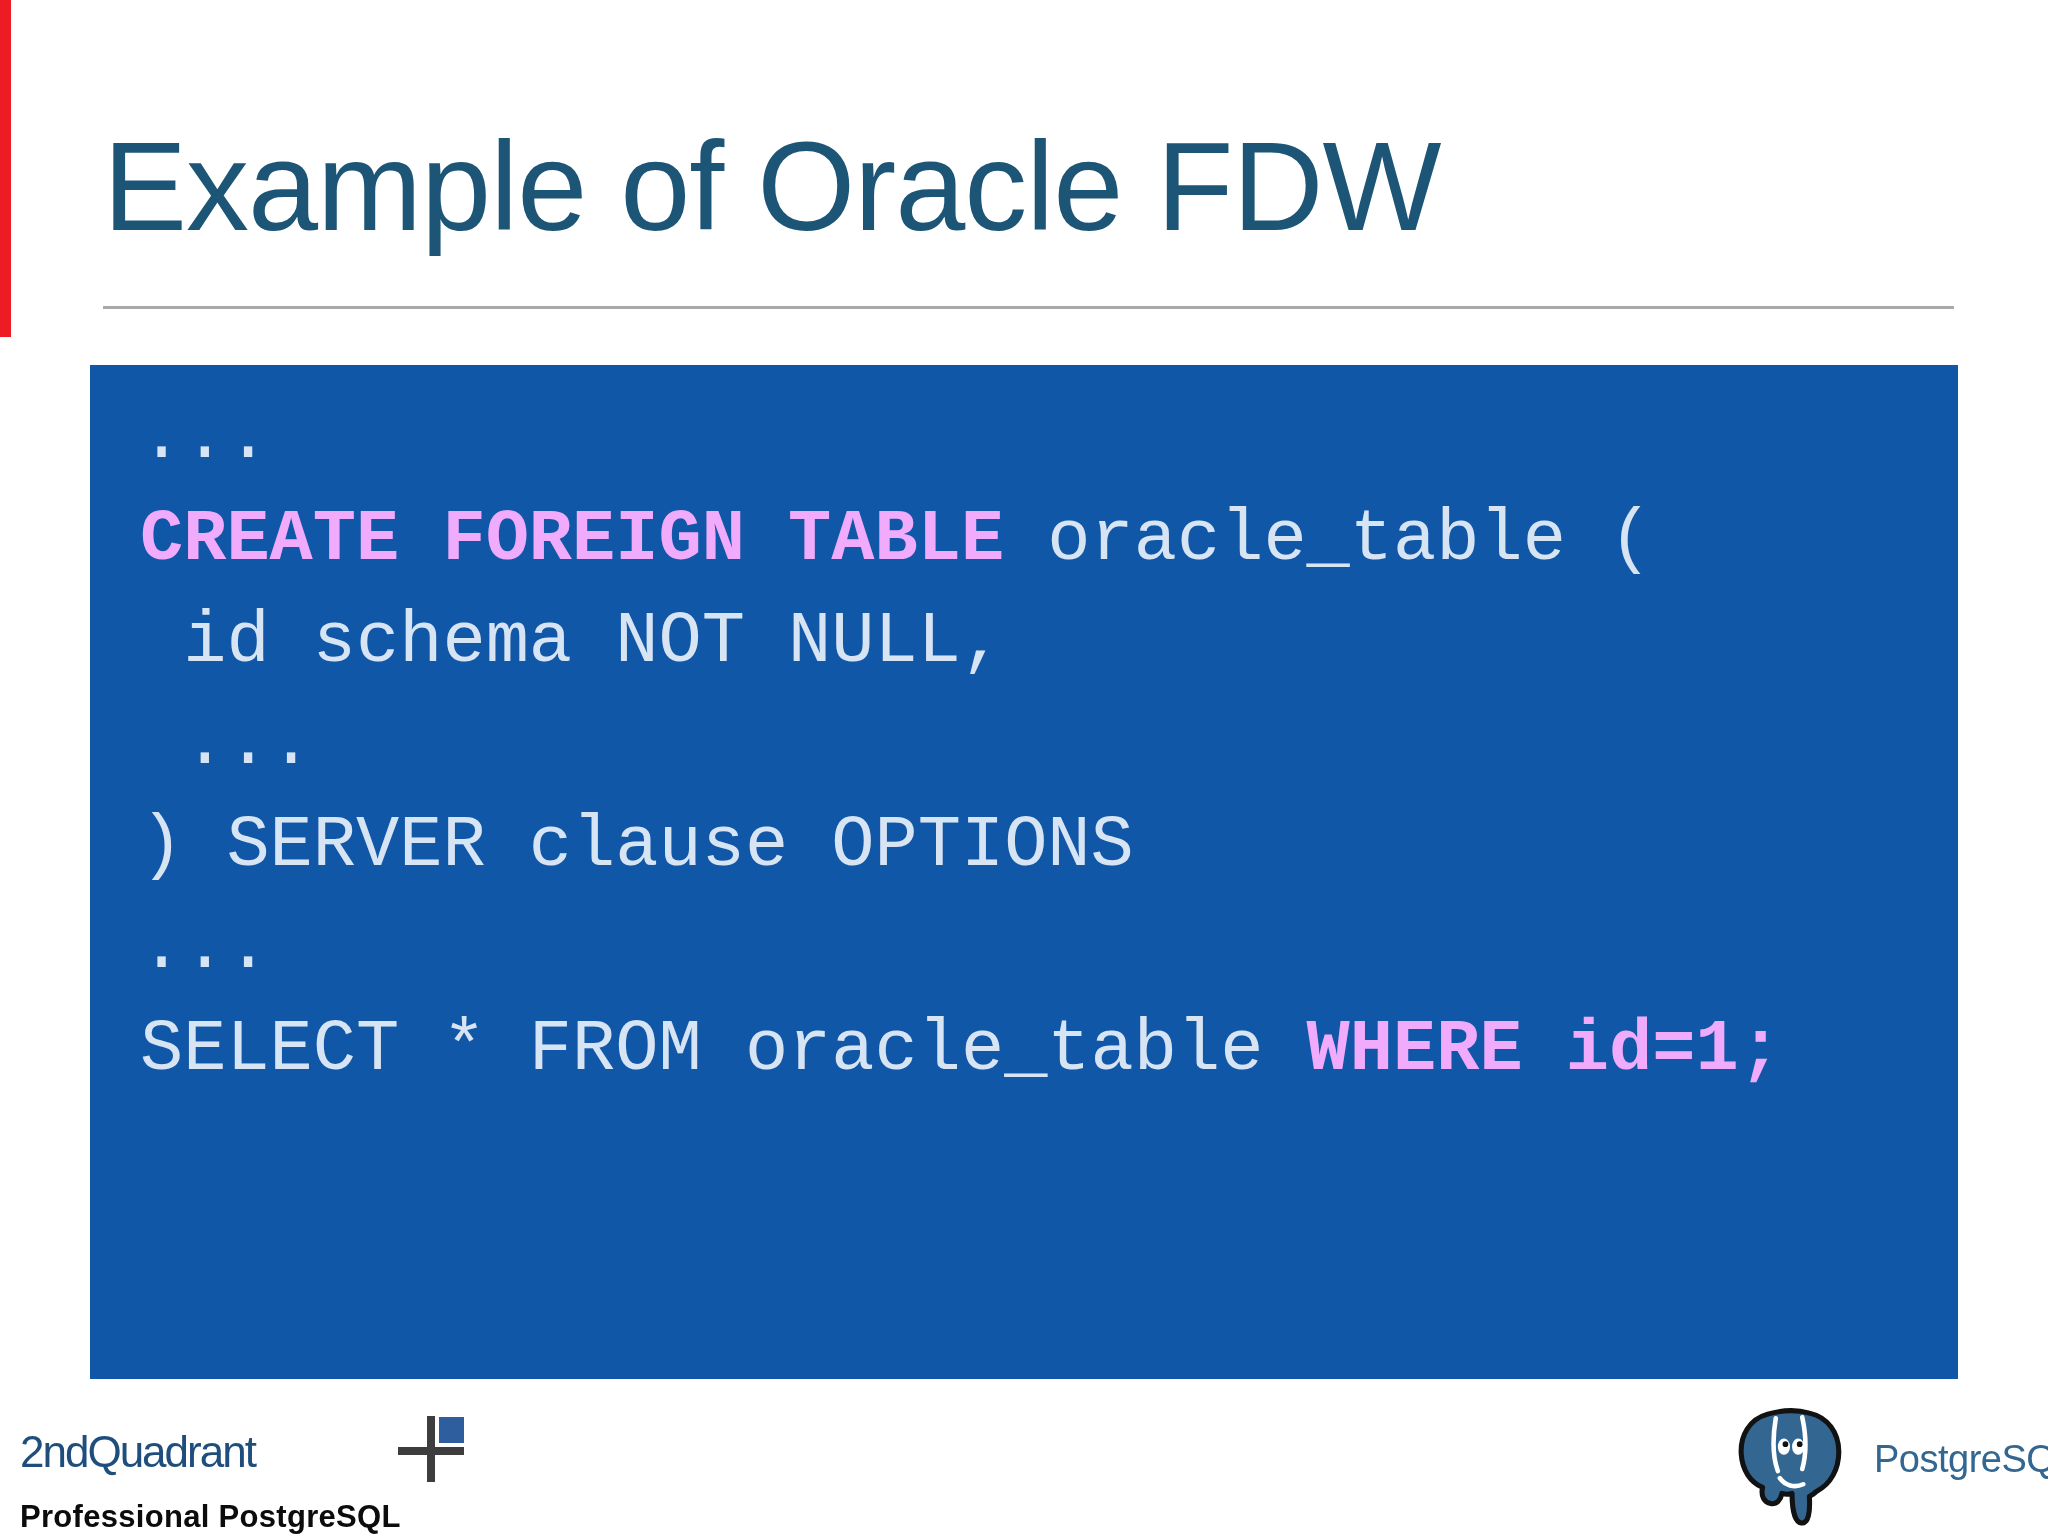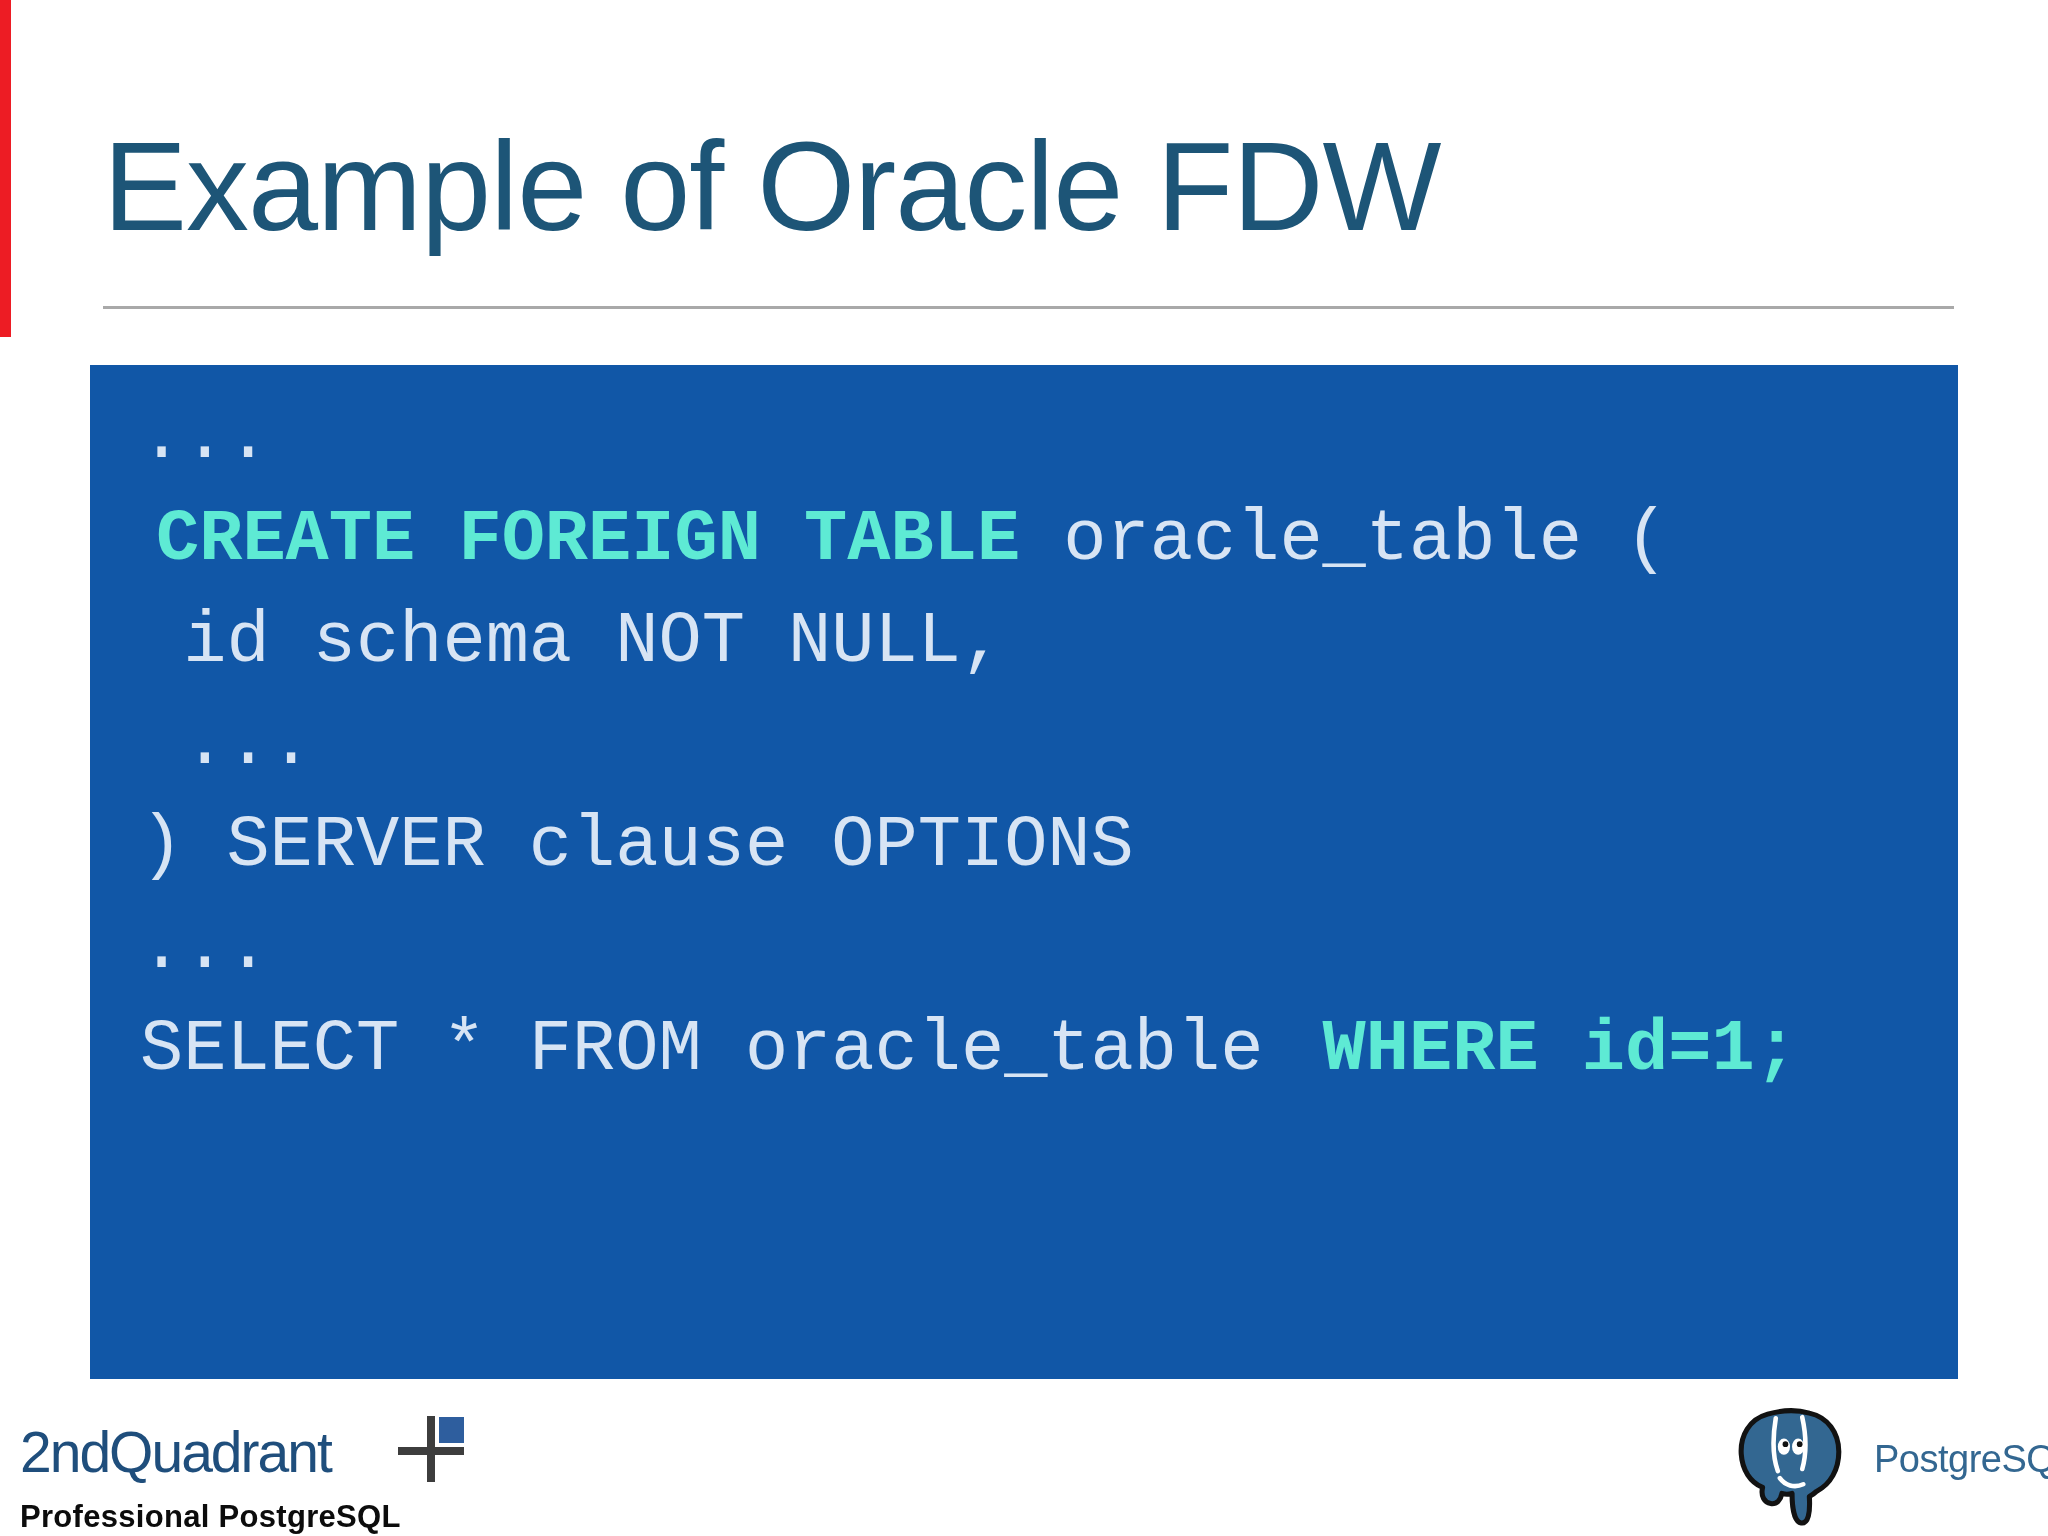--- a/index.html
+++ b/index.html
@@ -41,7 +41,7 @@
     font-size: 72px; line-height: 102px;
     color: #d7e4f4; white-space: pre;
   }
-  .code-line .kw { font-weight: bold; color: #5eead4; margin-left: 16px; }
+  .code-line .kw { font-weight: bold; color: #f0abfc; }
 
   
   .brand { position: absolute; left: 20px; top: 1421px; }

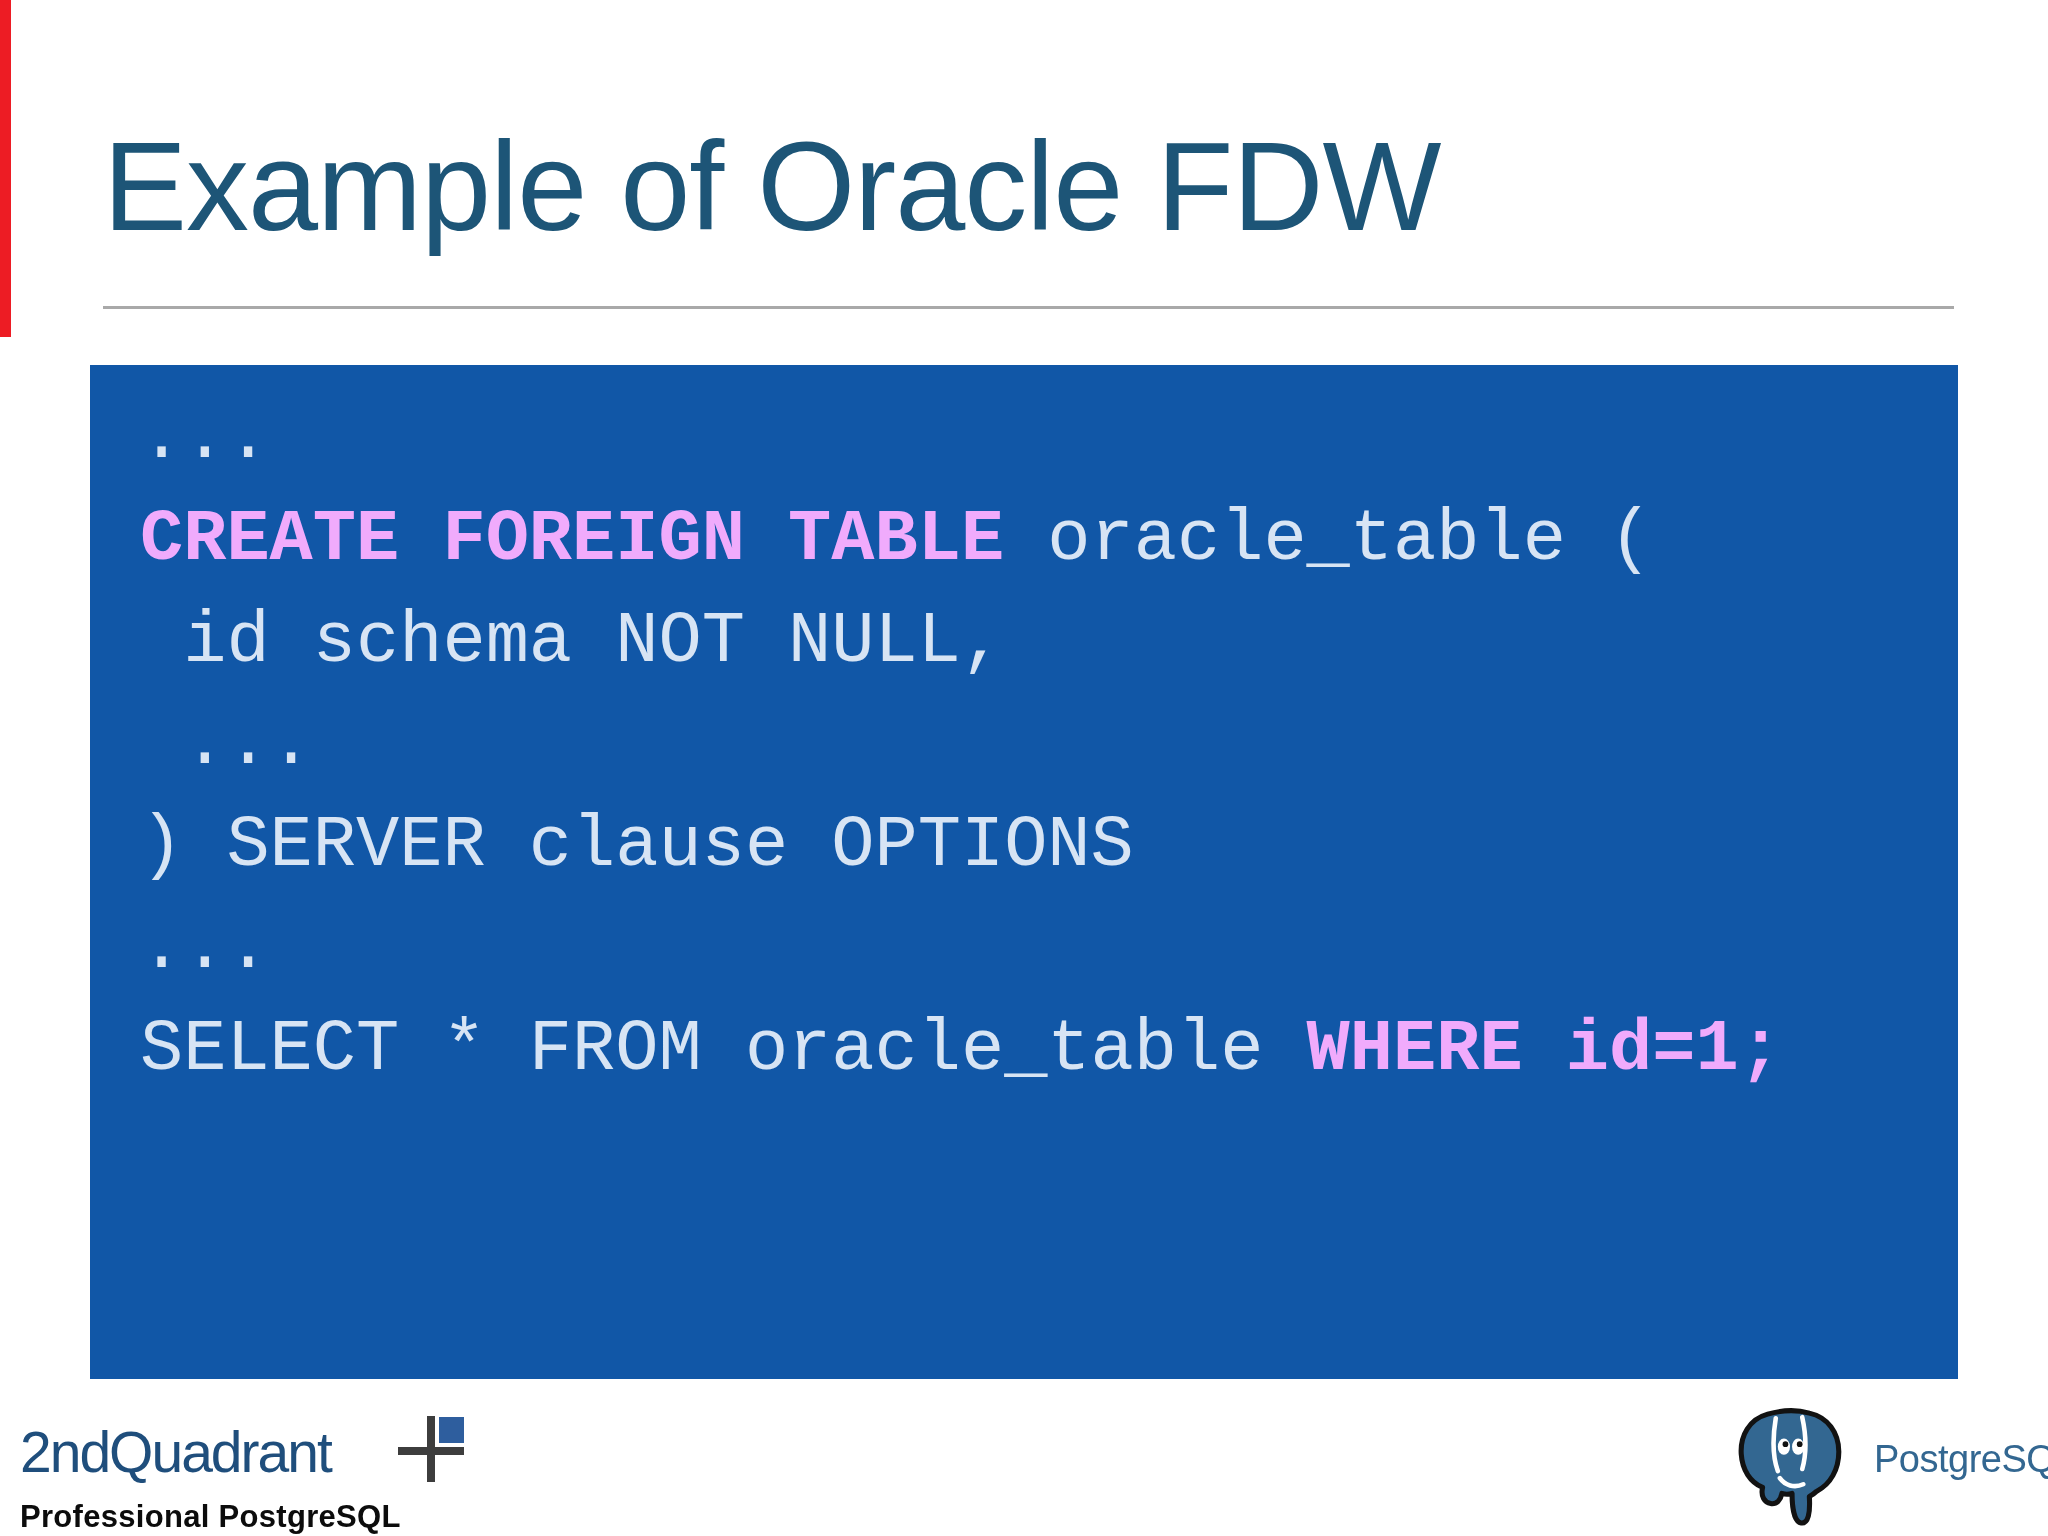--- a/index.html
+++ b/index.html
@@ -46,7 +46,7 @@
   
   .brand { position: absolute; left: 20px; top: 1421px; }
   .brand-name {
-    font-size: 57px; line-height: 62px; letter-spacing: -2px;
+    font-size: 44px; line-height: 62px; letter-spacing: -2px;
     color: #1f4e7c; white-space: nowrap;
   }
   .brand-tagline {

